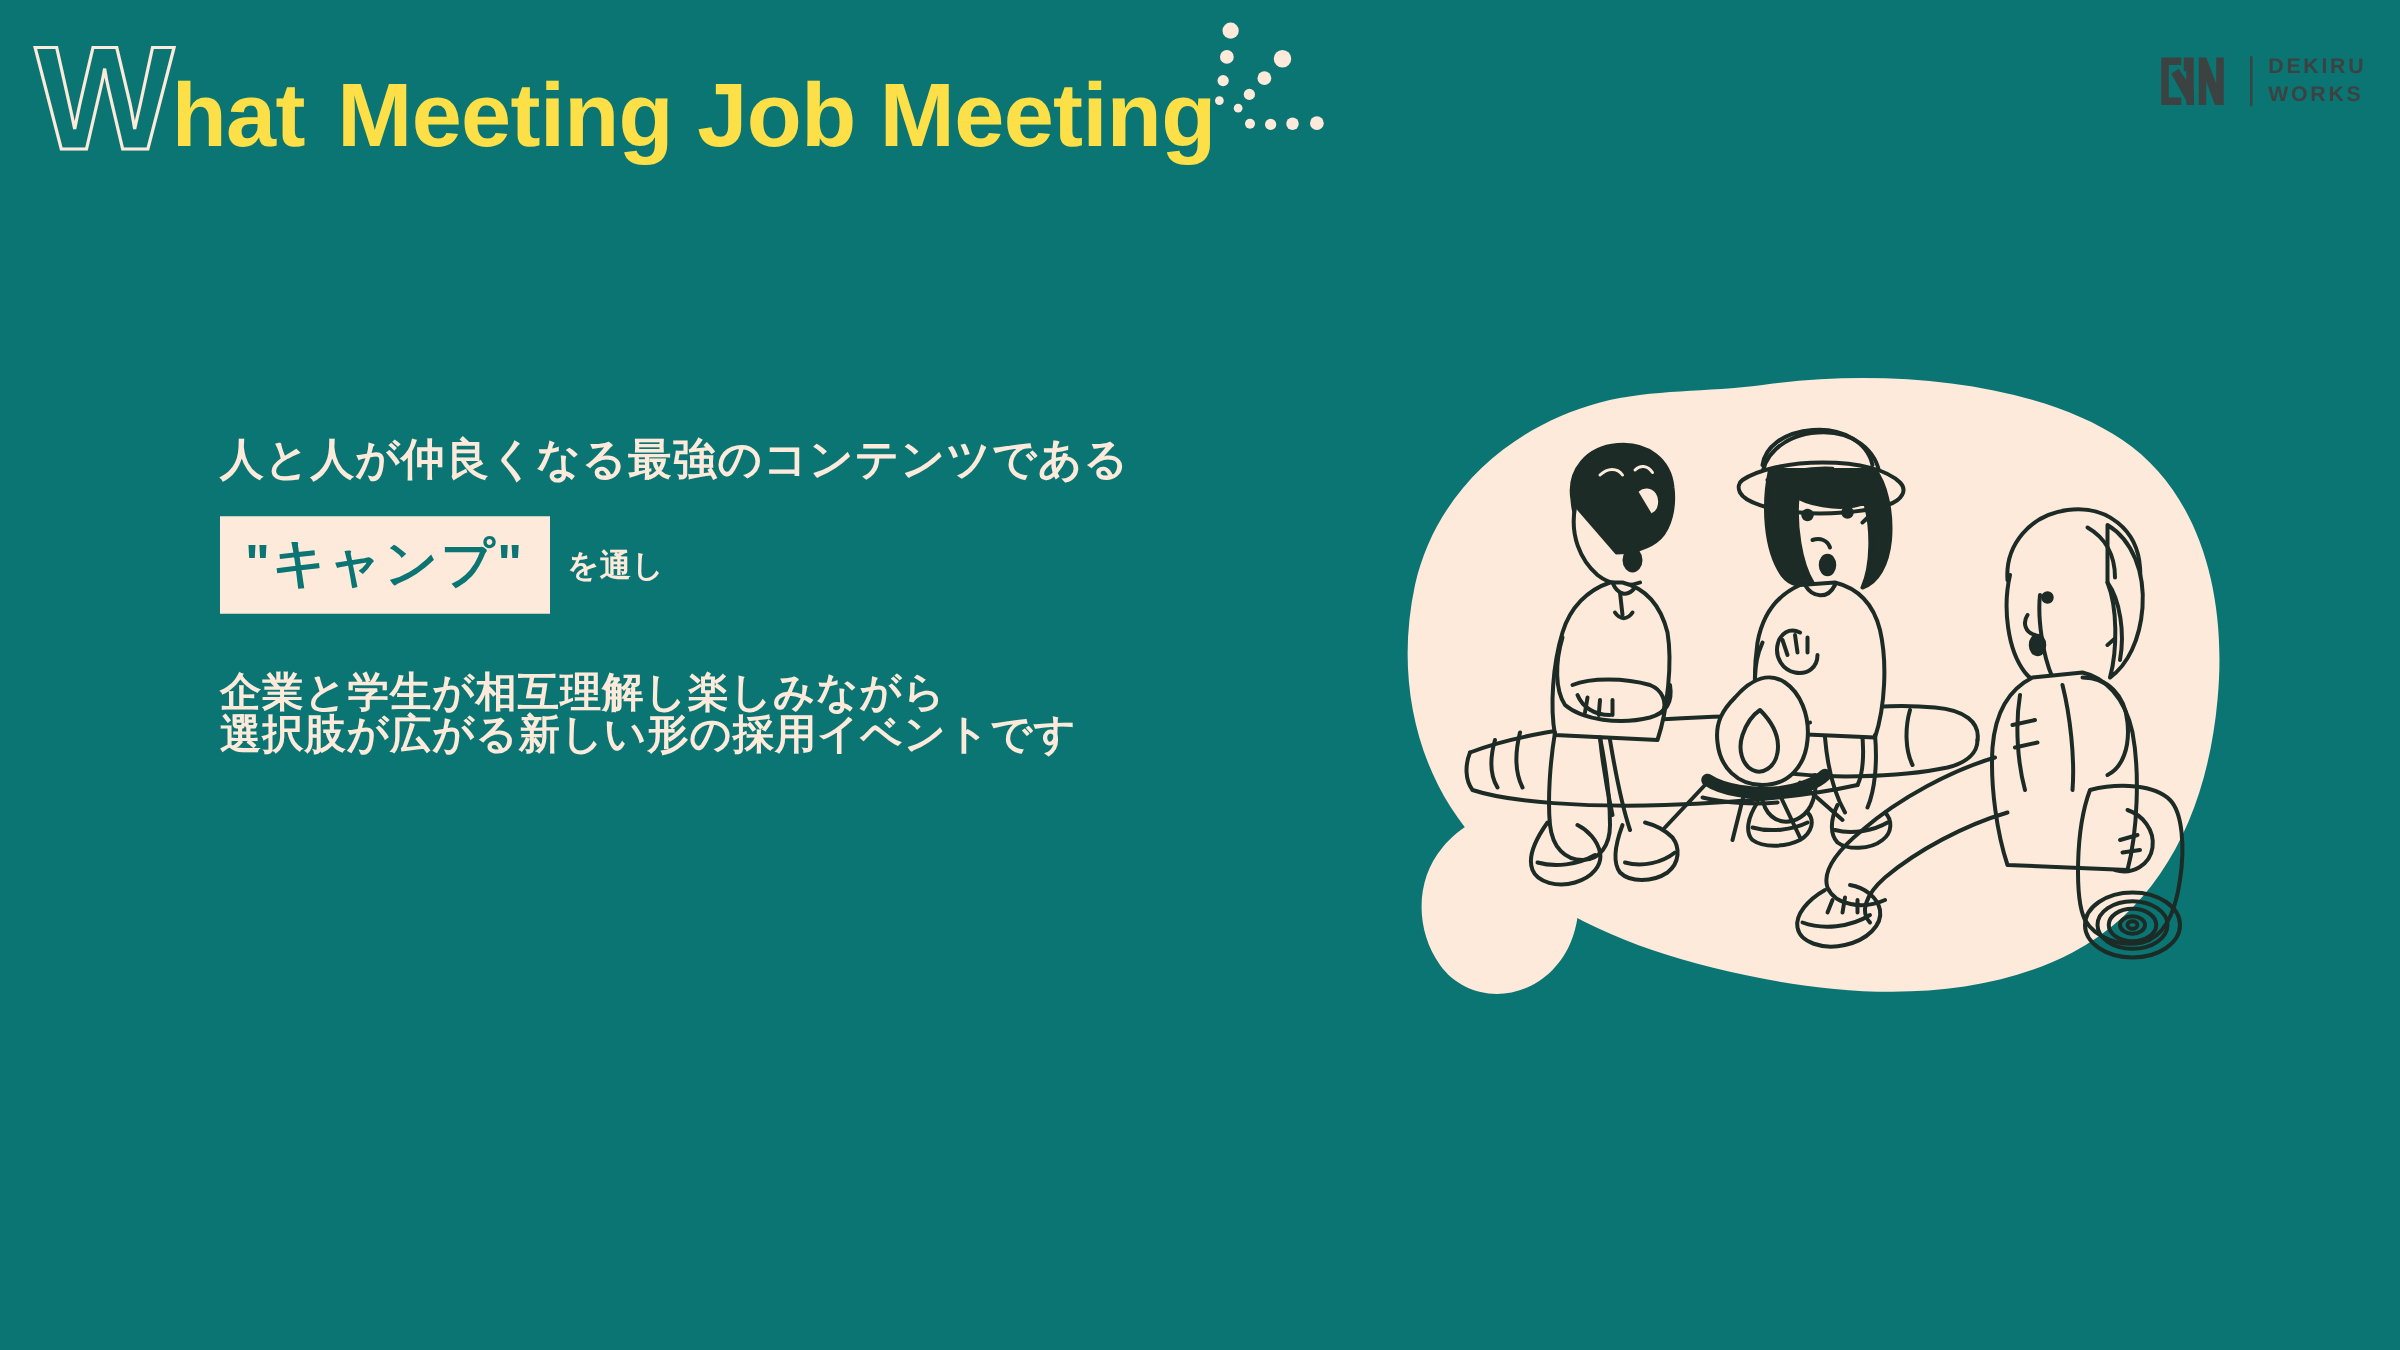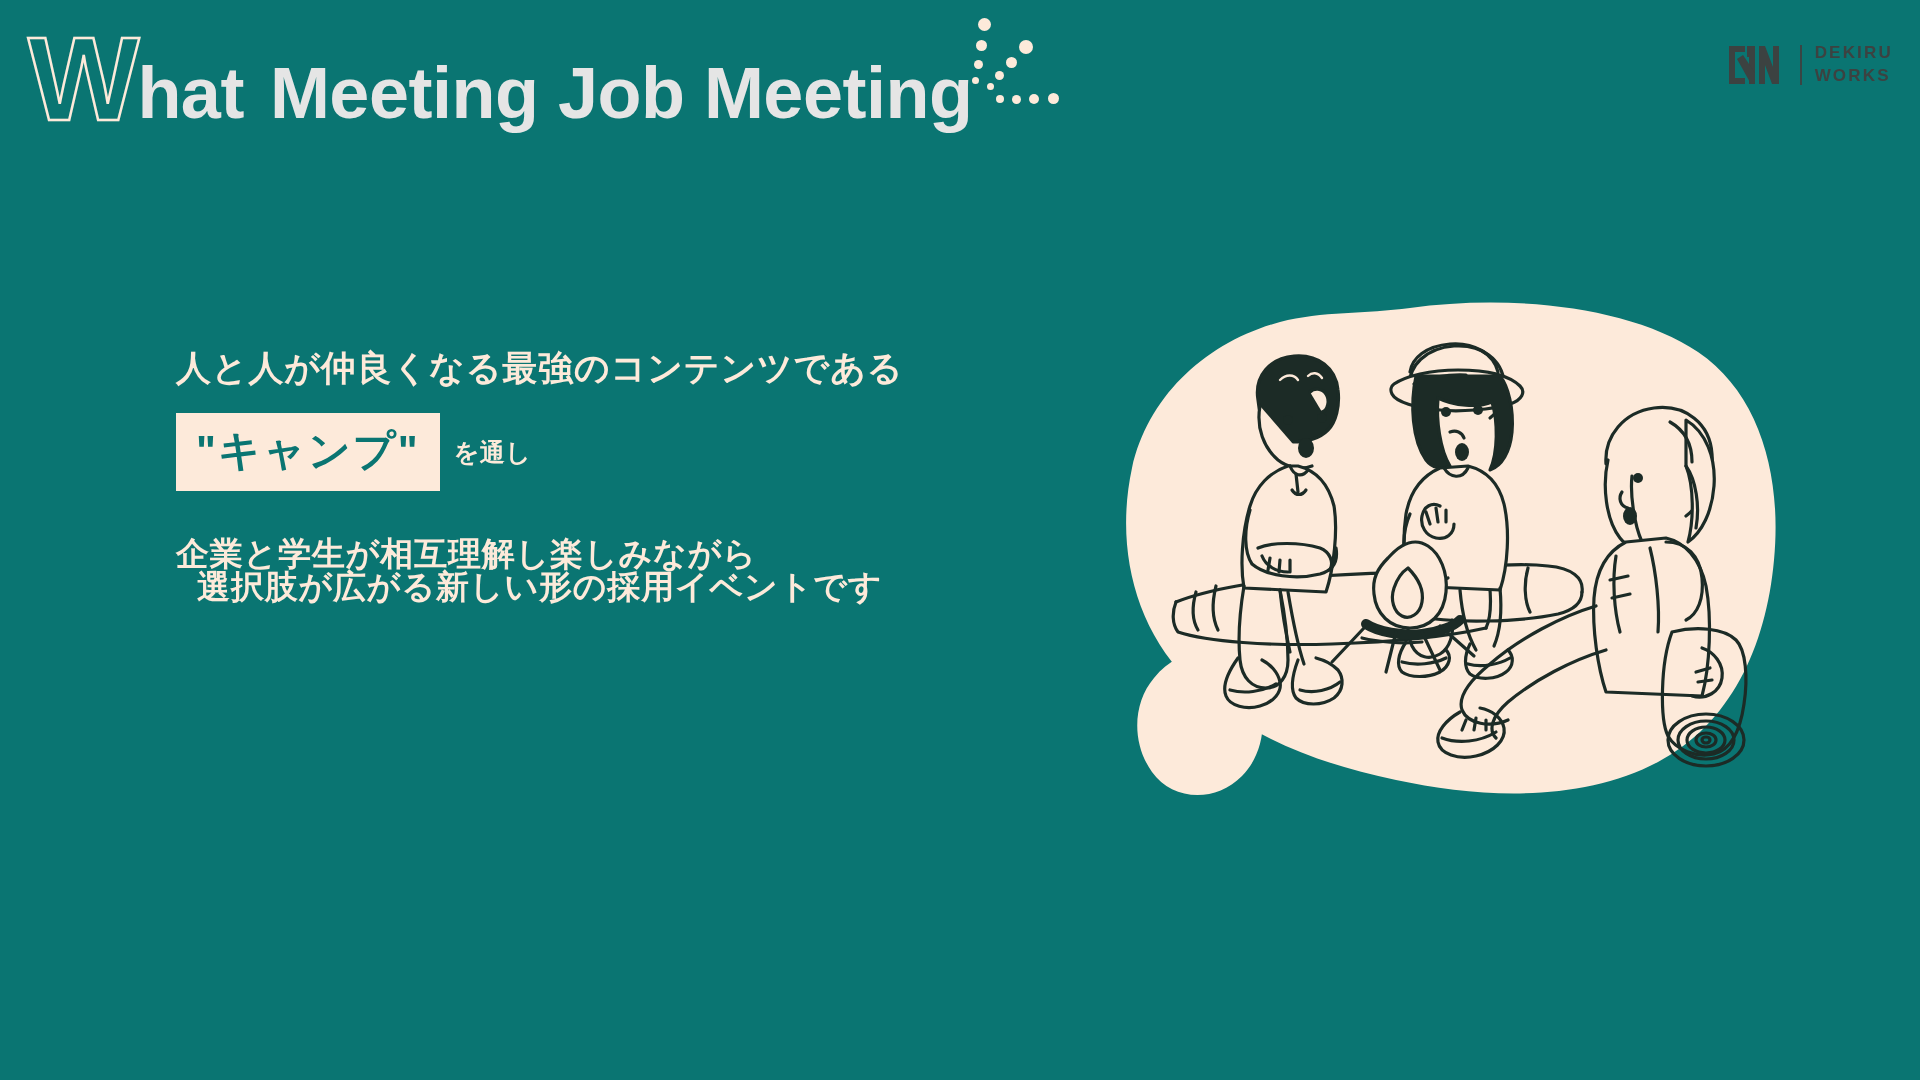--- a/index.html
+++ b/index.html
@@ -45,7 +45,7 @@
     font-size: 72px;
     font-weight: 700;
     line-height: 1;
-    color: #e5e5e5;
+    color: #fde047;
     letter-spacing: -0.5px;
     font-family: "Liberation Sans", "DejaVu Sans", sans-serif;
   }

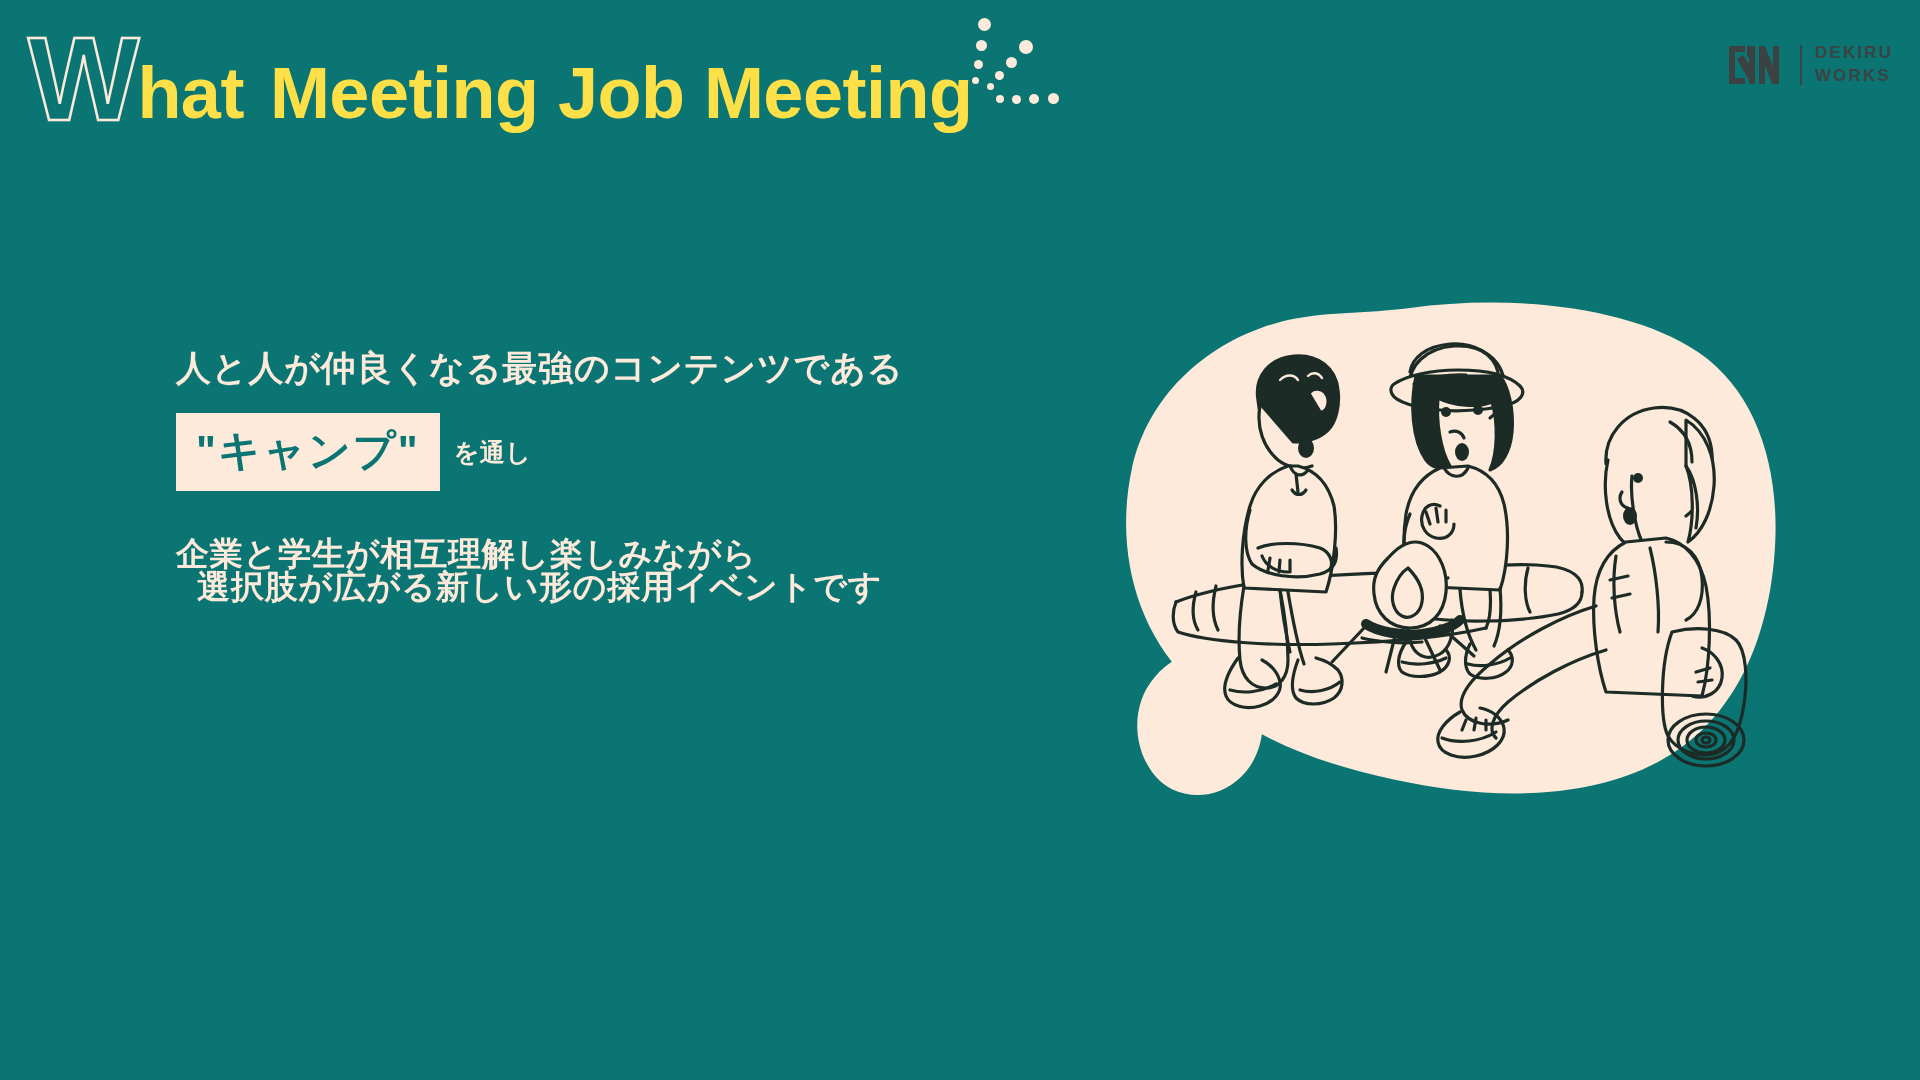--- a/index.html
+++ b/index.html
@@ -136,7 +136,7 @@
     font-size: 33px;
     letter-spacing: .8px;
   }
-  .line-body.last { margin-bottom: 0; text-align: center; }
+  .line-body.last { margin-bottom: 0; }
 
   
   .illo {

